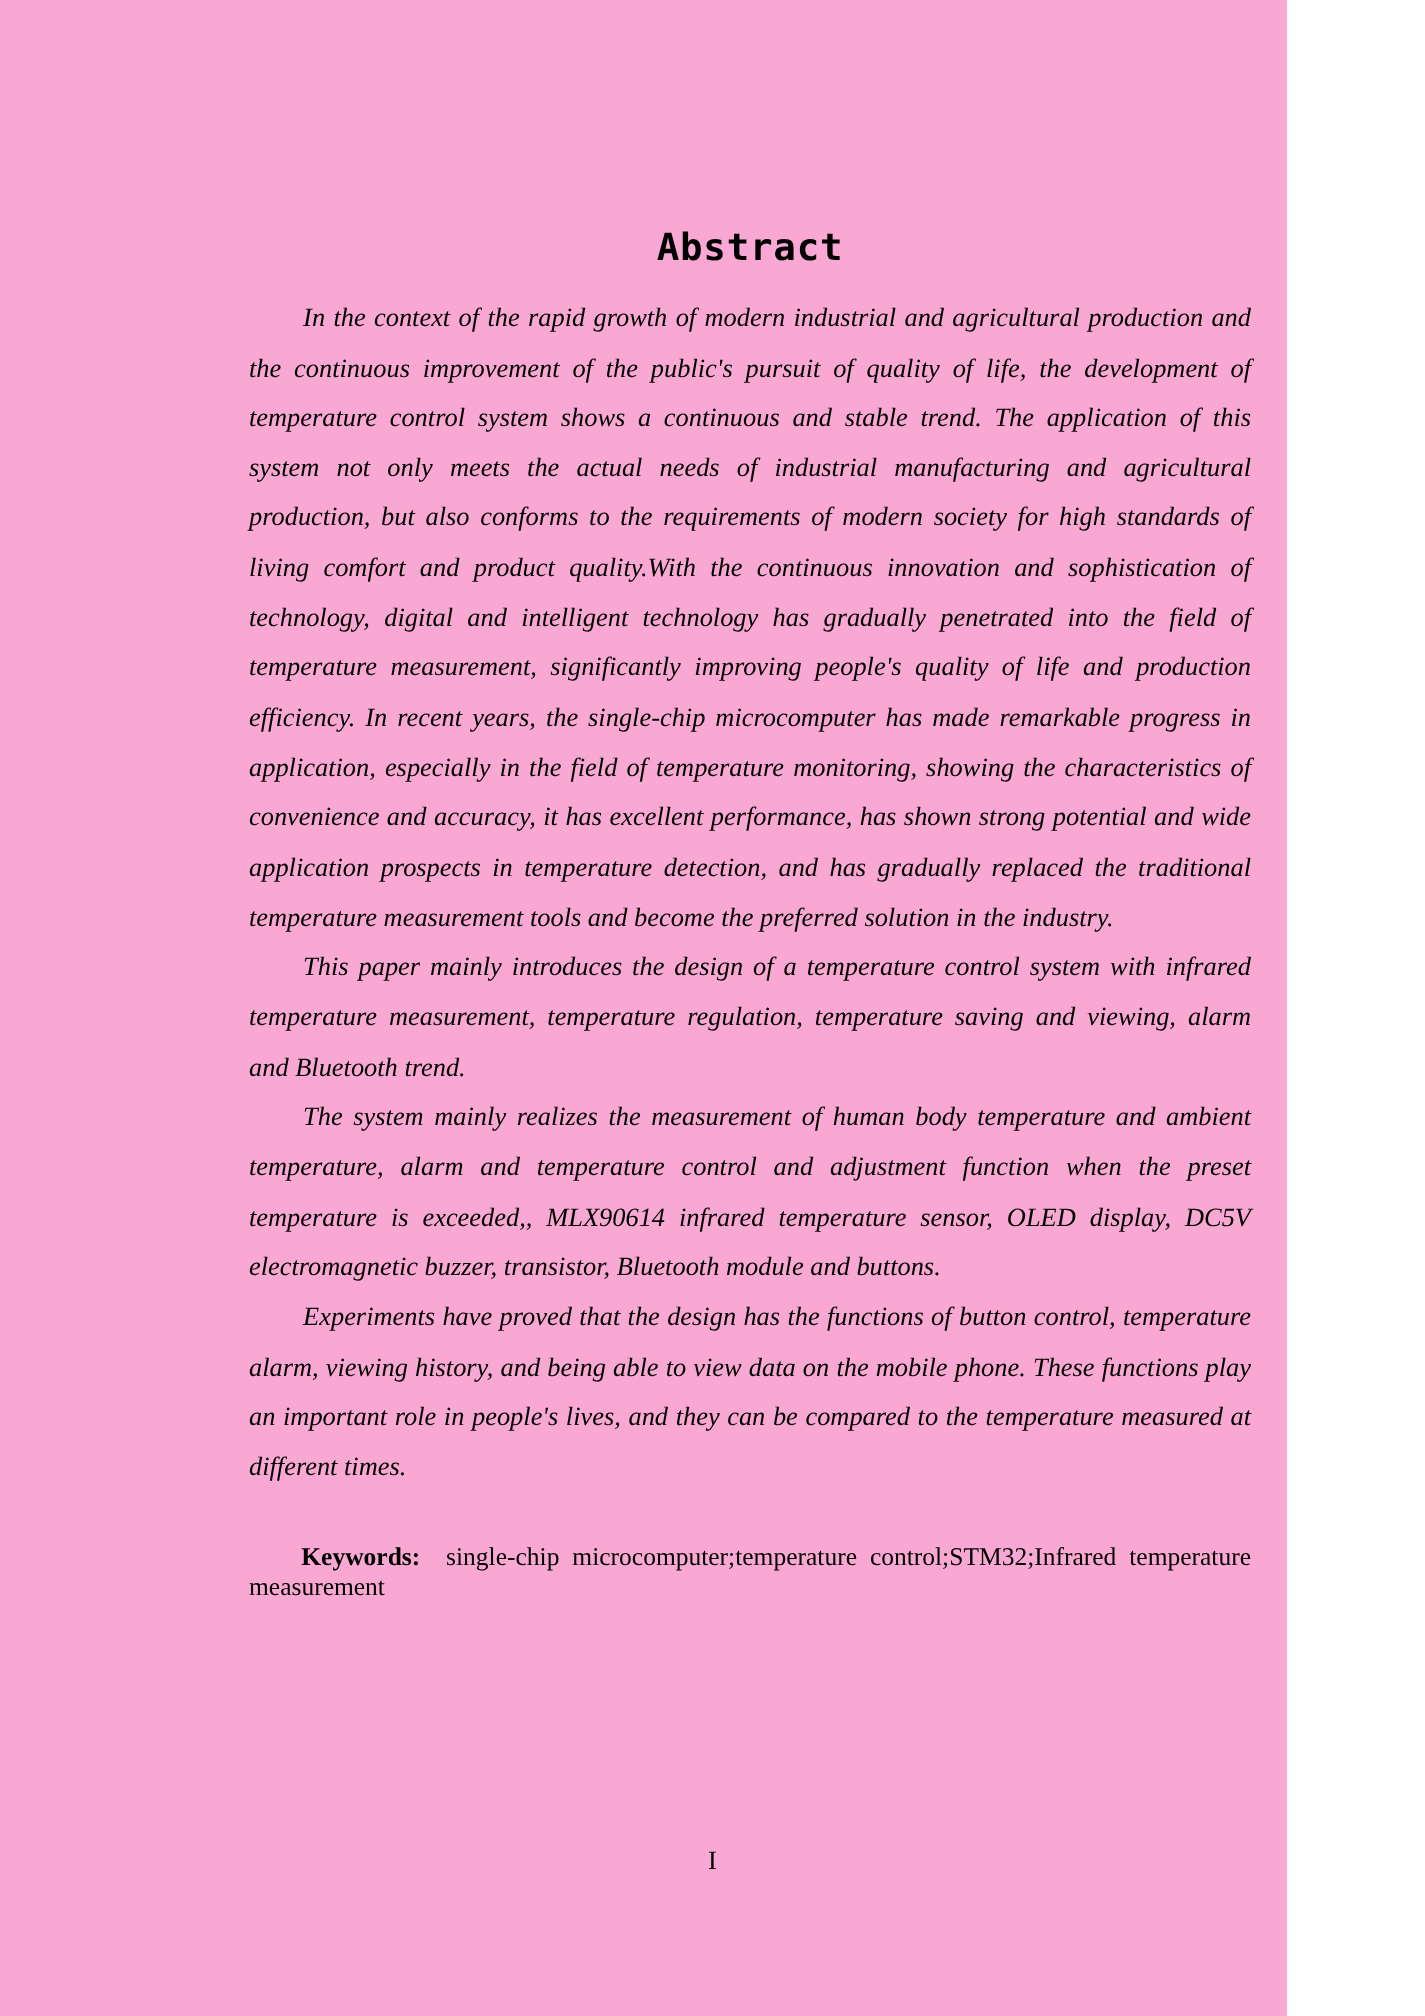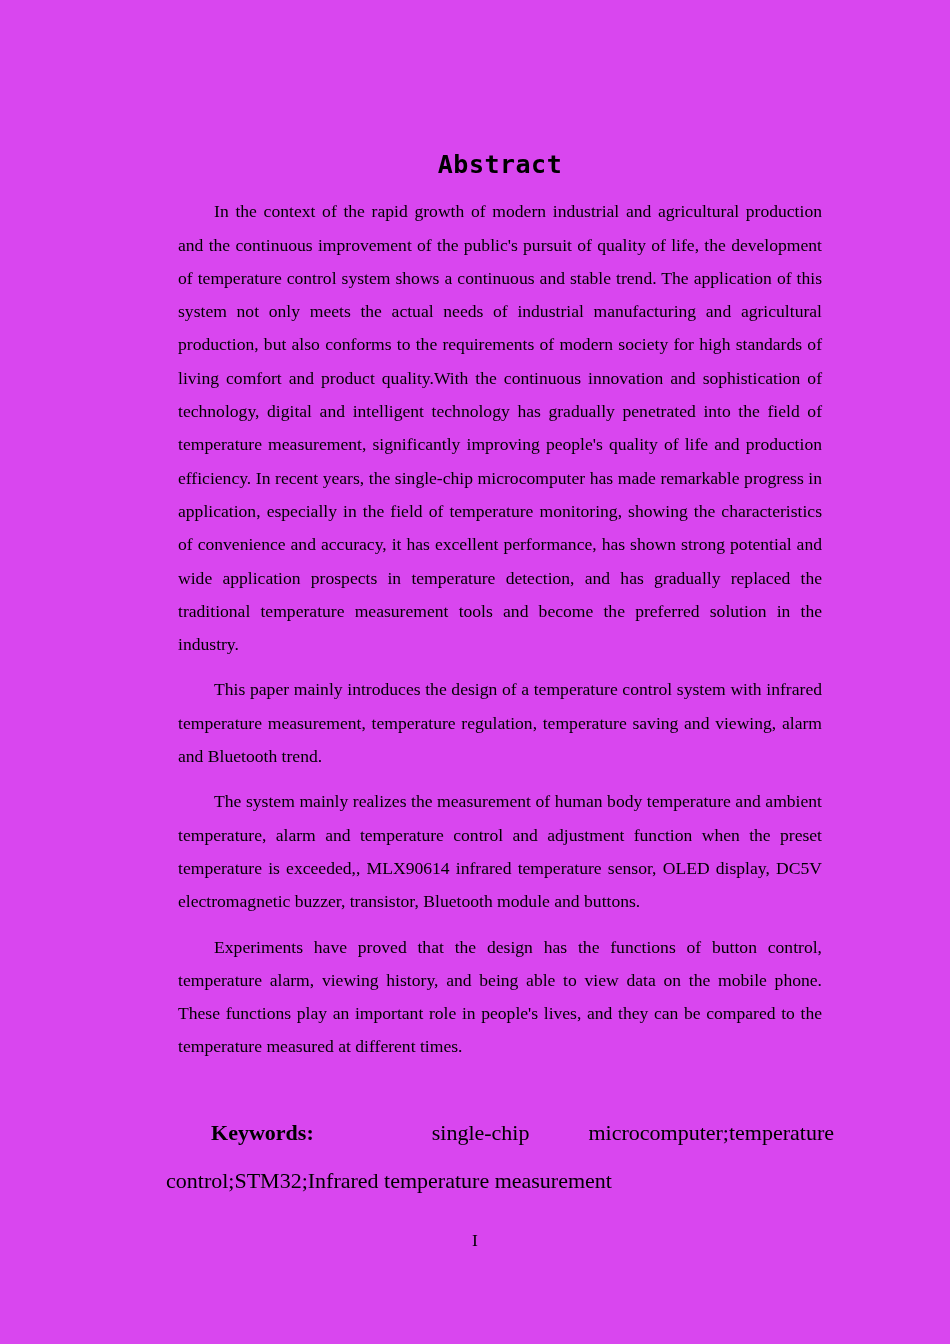--- a/index.html
+++ b/index.html
@@ -20,9 +20,9 @@
     position: absolute;
     left: 0;
     top: 0;
-    width: 950px;
+    width: 858px;
     height: 1344px;
-    background: #d946ef;
+    background: #f9a8d4;
   }
 
   .content {

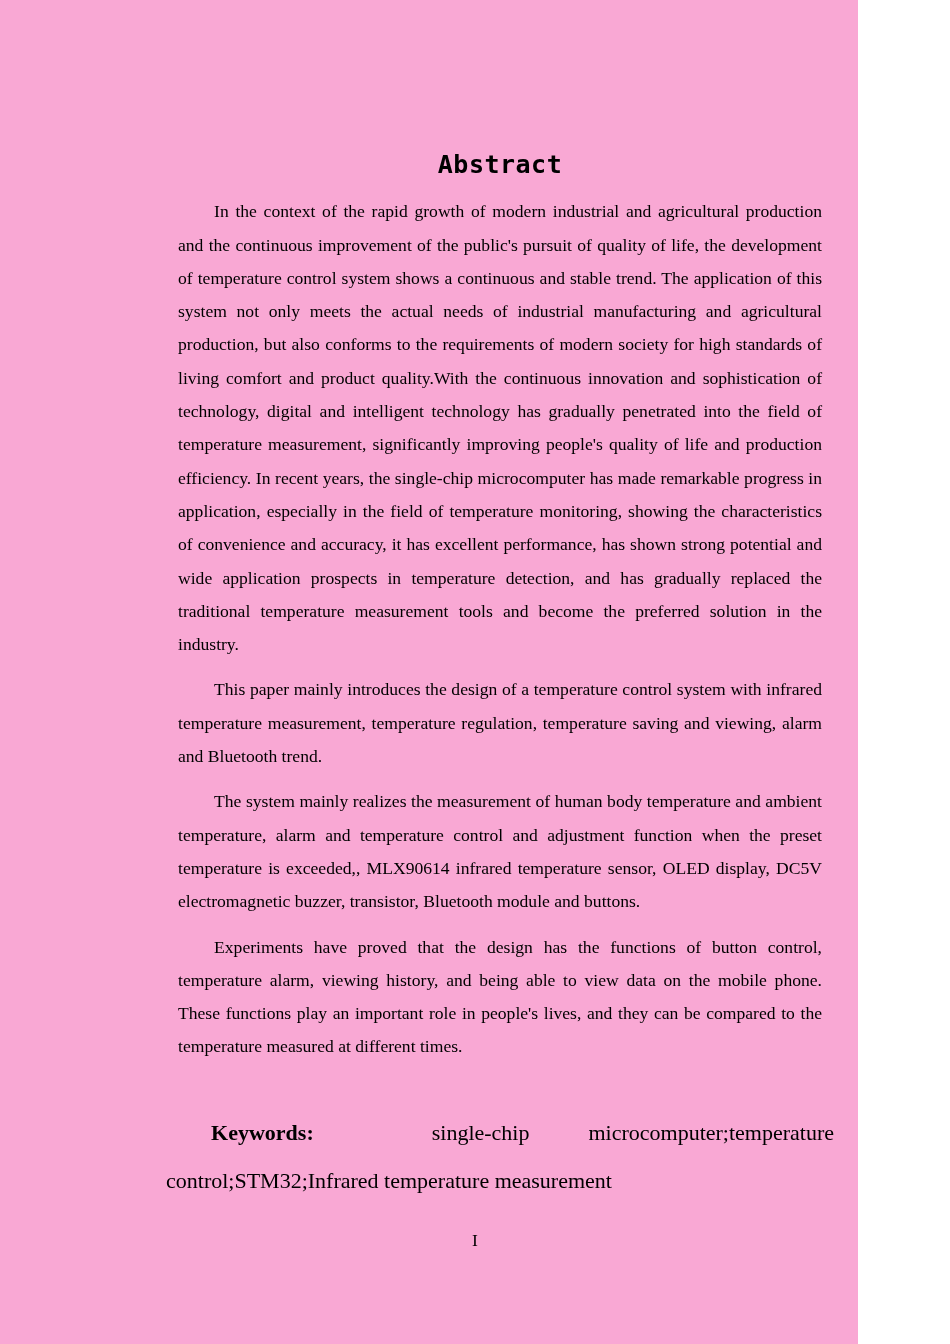--- a/index.html
+++ b/index.html
@@ -49,7 +49,7 @@
   }
 
   p.para {
-    margin: 12px;
+    margin: 0;
     padding: 0;
     font-size: 17.6px;
     line-height: 33.3px;
@@ -58,6 +58,7 @@
     text-indent: 2.05em;
     color: #000;
     hyphens: none;
+    font-style: italic;
   }
 
   p.keywords {

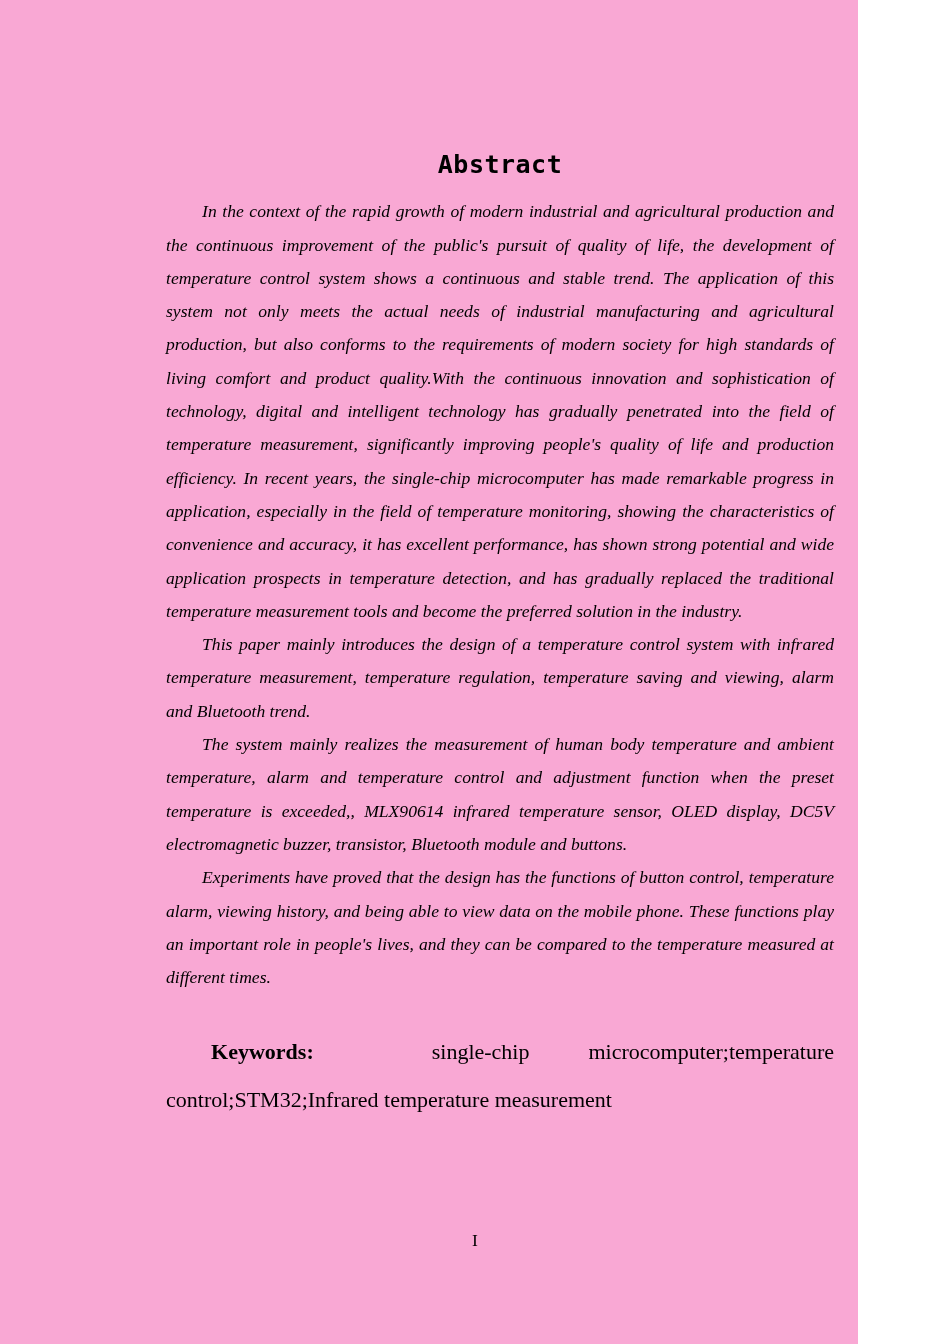--- a/index.html
+++ b/index.html
@@ -64,8 +64,8 @@
   p.keywords {
     margin: 0;
     padding: 0;
-    font-size: 22px;
-    line-height: 48px;
+    font-size: 17px;
+    line-height: 20px;
     text-align: justify;
     text-justify: inter-word;
     text-indent: 2.05em;

